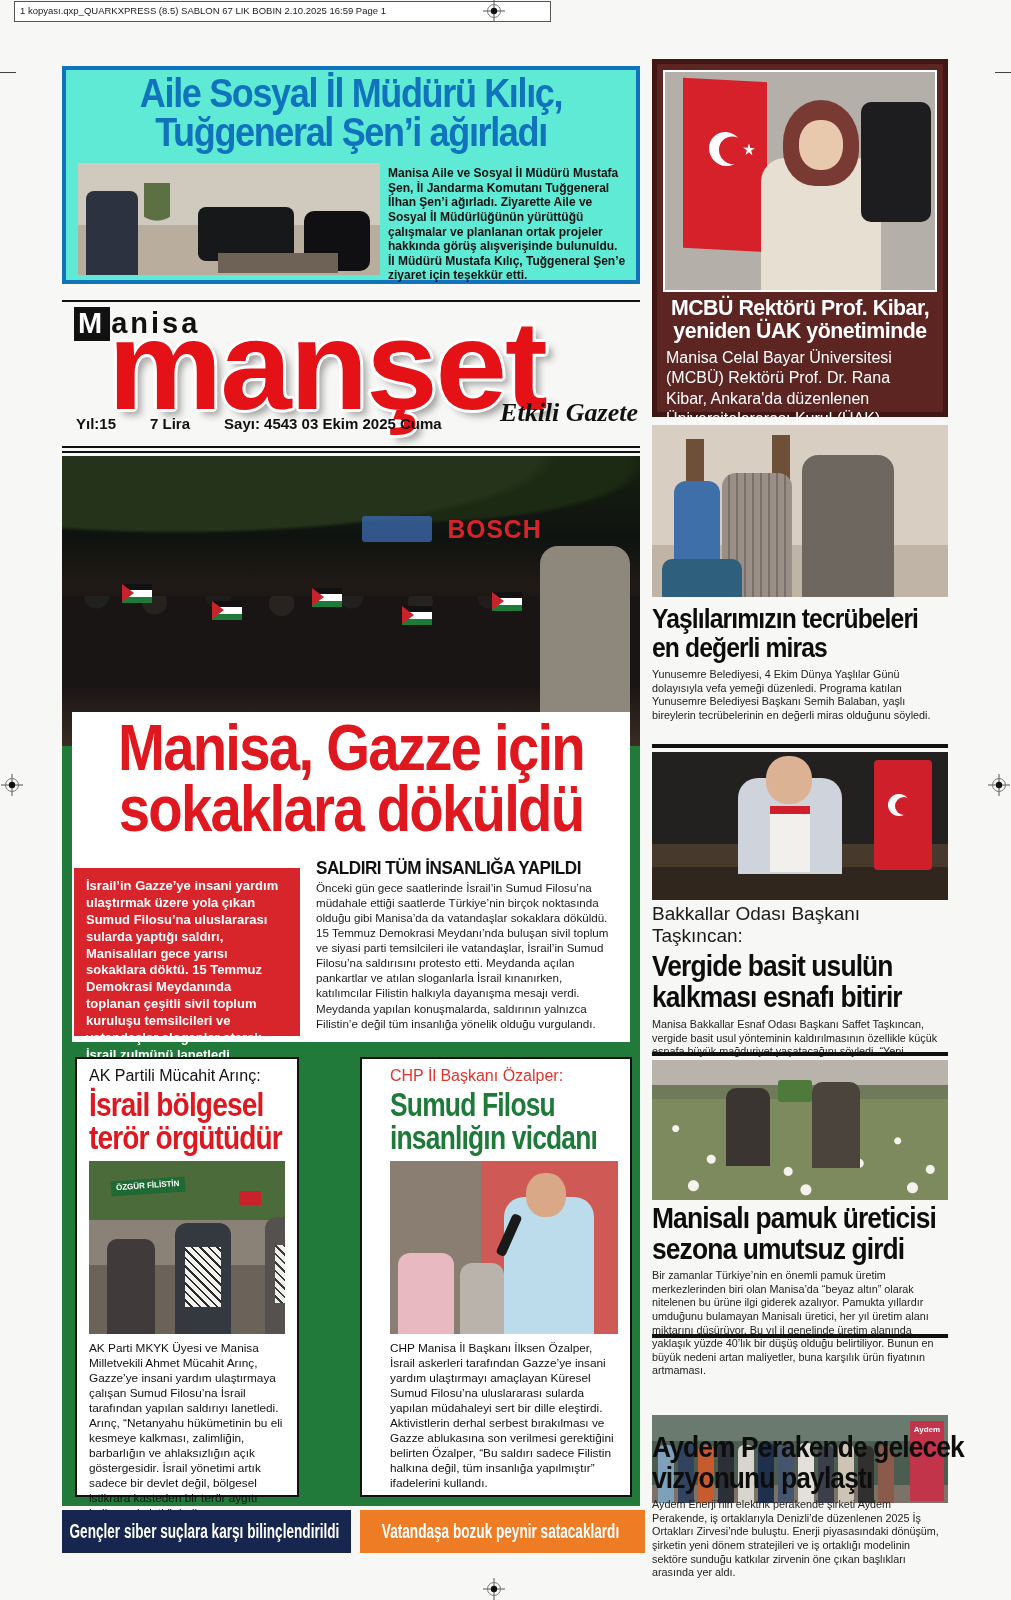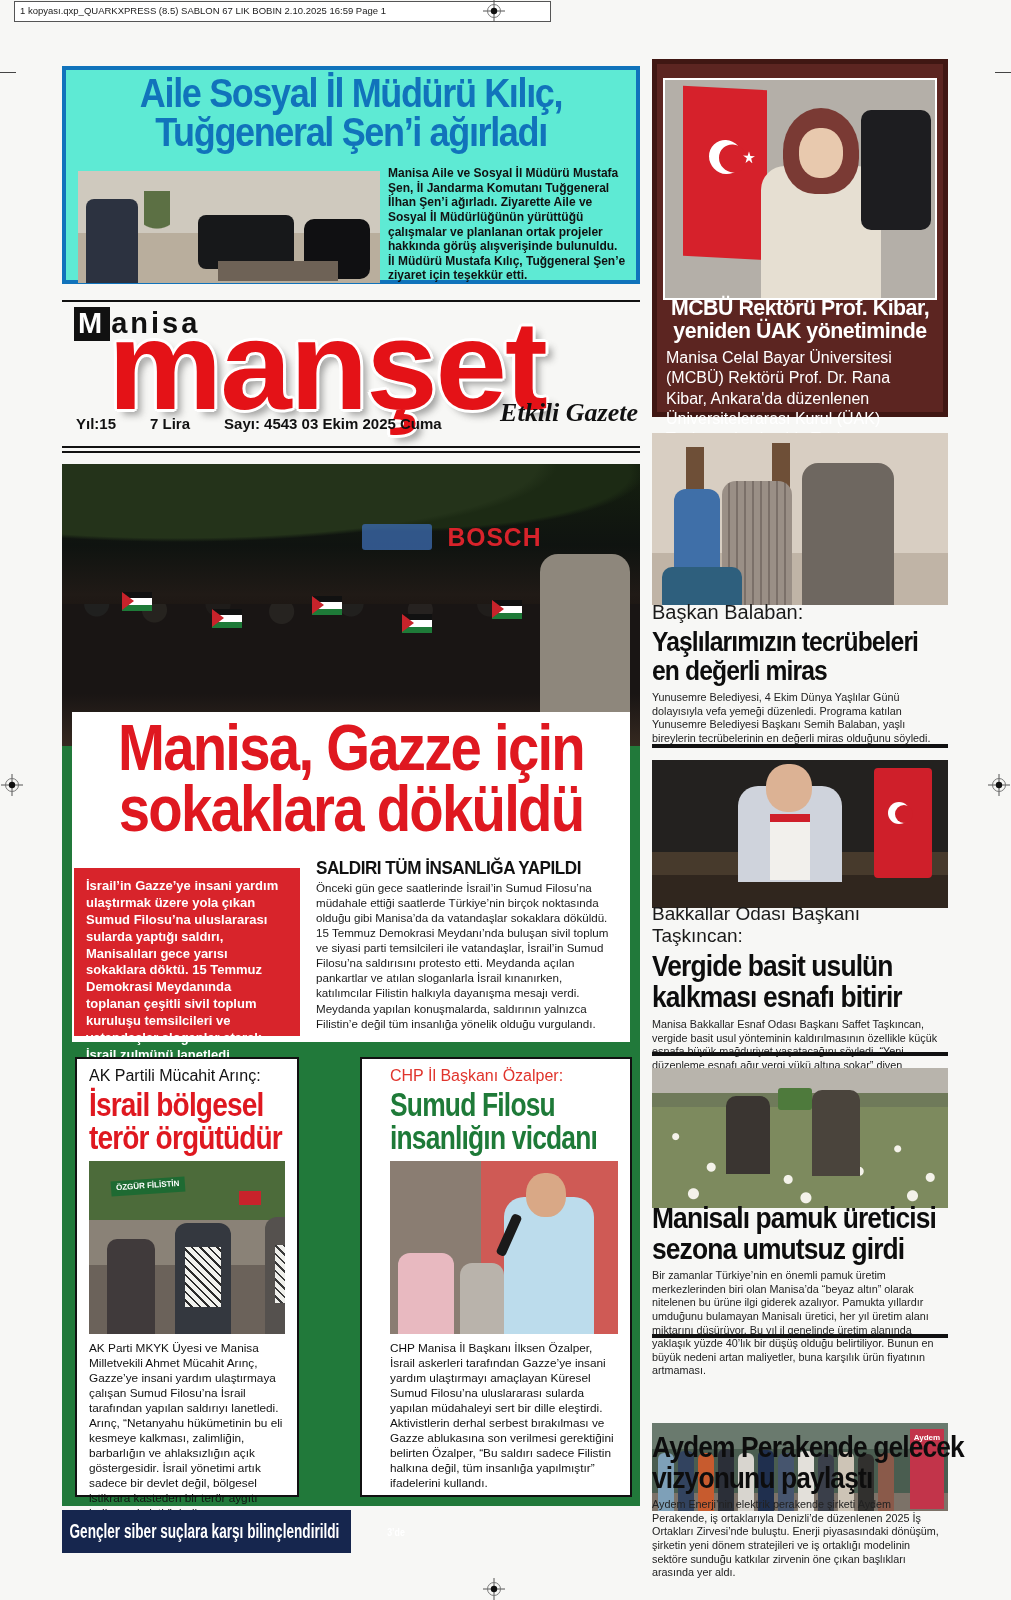--- a/index.html
+++ b/index.html
@@ -6,7 +6,7 @@
   #page{position:relative;width:1011px;height:1600px;background:#f7f7f5;overflow:hidden;
         font-family:"Liberation Sans",sans-serif;color:#111;}
   .abs{position:absolute;}
-  .ph{position:absolute;overflow:hidden;margin-top:8px;}
+  .ph{position:absolute;overflow:hidden;}
   .nowrap{white-space:nowrap;}
 
   

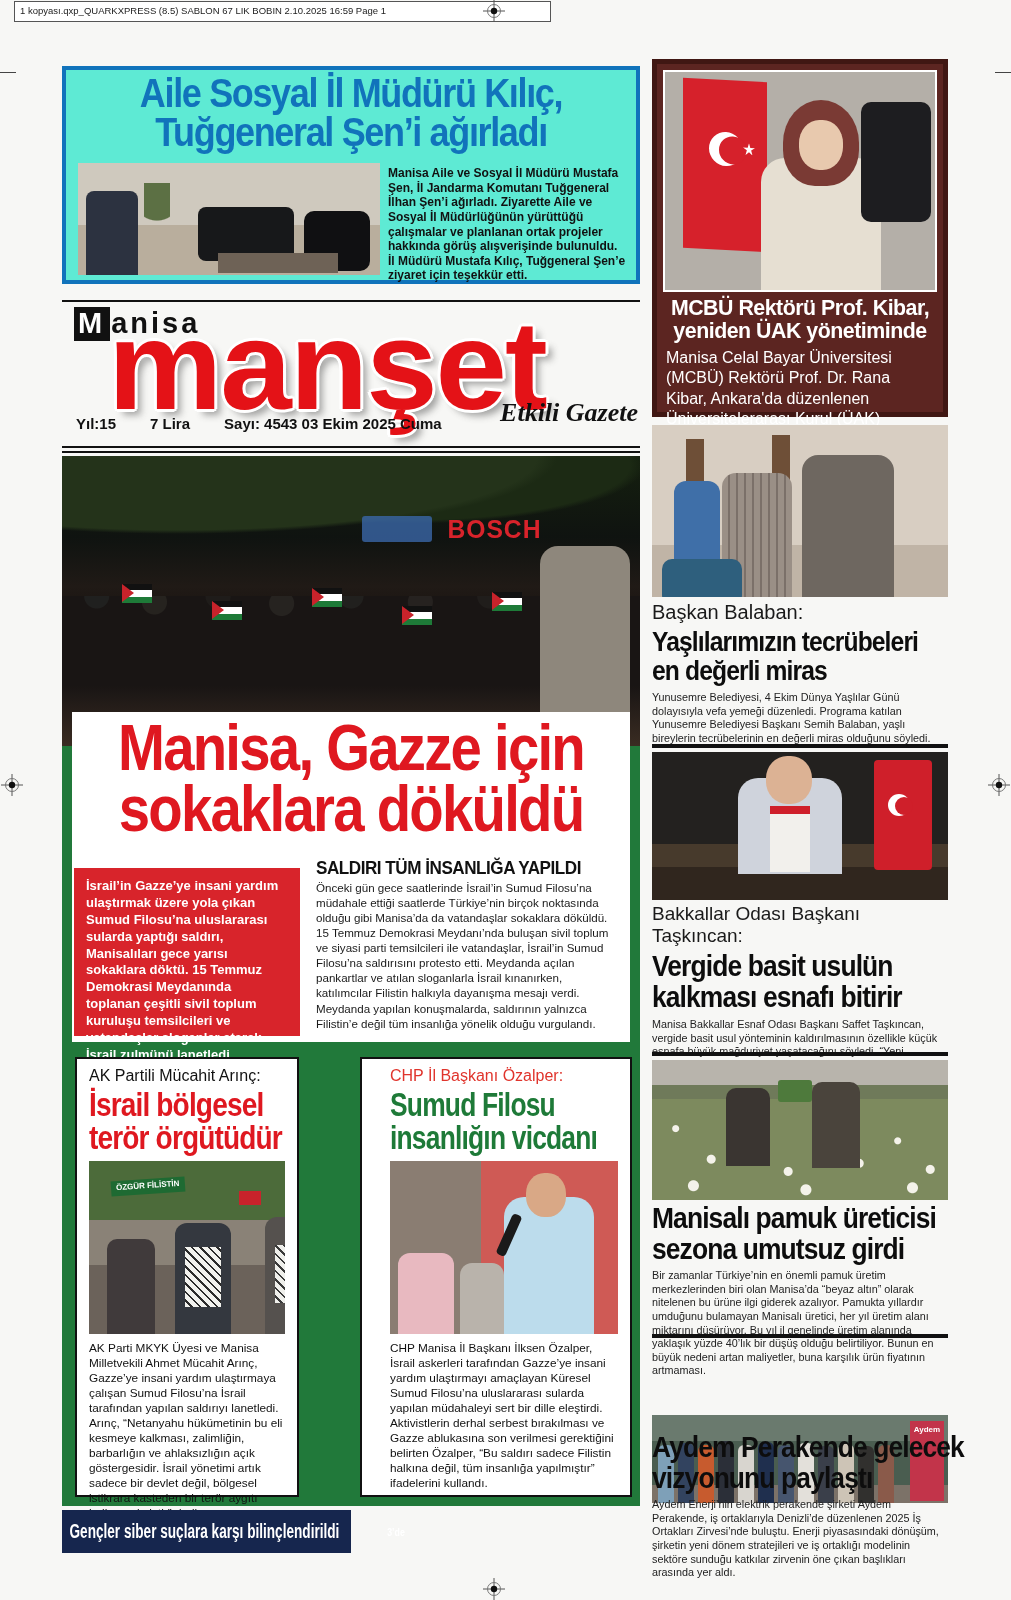--- a/index.html
+++ b/index.html
@@ -261,7 +261,6 @@
     <div class="shape" style="left:10px;bottom:-8px;width:80px;height:46px;background:#2e5f7d;border-radius:10px"></div>
   </div>
   <div class="abs rc" style="top:601px">
-    <div class="rc-kicker">Başkan Balaban:</div>
     <div class="rc-head" style="margin-top:4px">
       <div>Yaşlılarımızın tecrübeleri</div>
       <div>en değerli miras</div>

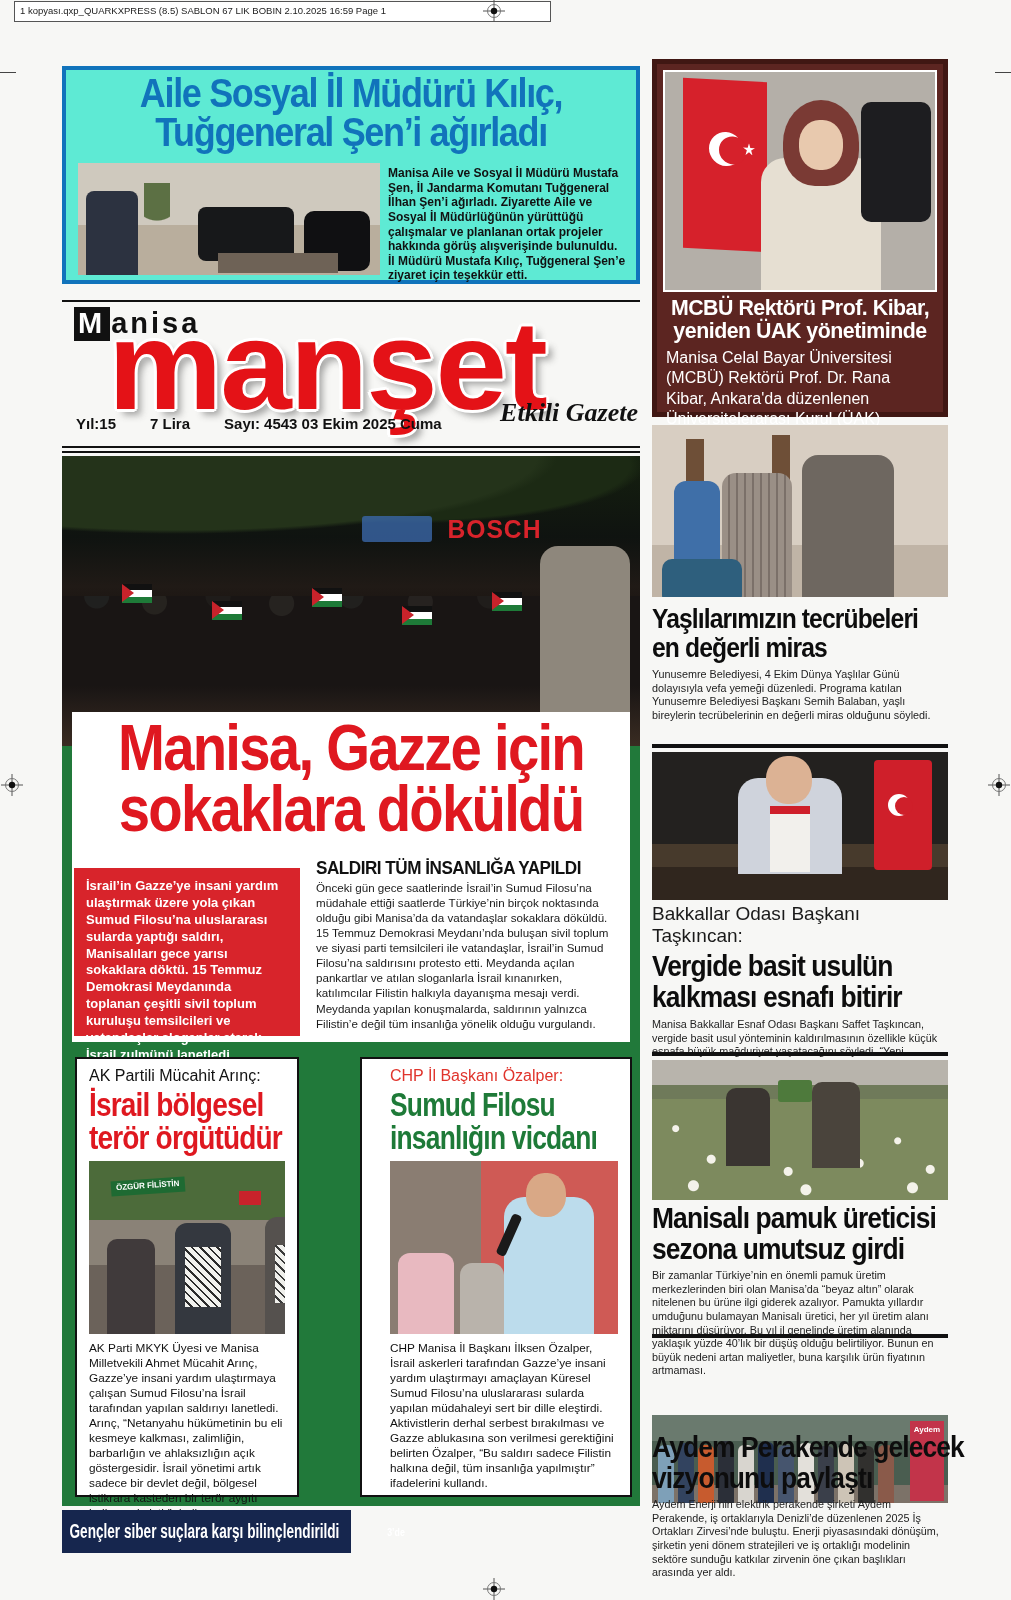--- a/index.html
+++ b/index.html
@@ -251,6 +251,10 @@
     <span class="teaser-text">Gençler siber suçlara karşı bilinçlendirildi</span>
     <span class="teaser-page">3’de</span>
   </div>
+  <div class="abs teaser teaser-right">
+    <span class="teaser-text">Vatandaşa bozuk peynir satacaklardı</span>
+    <span class="teaser-page">3’de</span>
+  </div>
 
   <div class="ph rc" style="top:425px;height:172px;background:linear-gradient(180deg,#d8cec2 0 70%,#c0b4a6 70% 100%)">
     <div class="shape" style="left:34px;top:14px;width:18px;height:60px;background:#6e4f37"></div>

